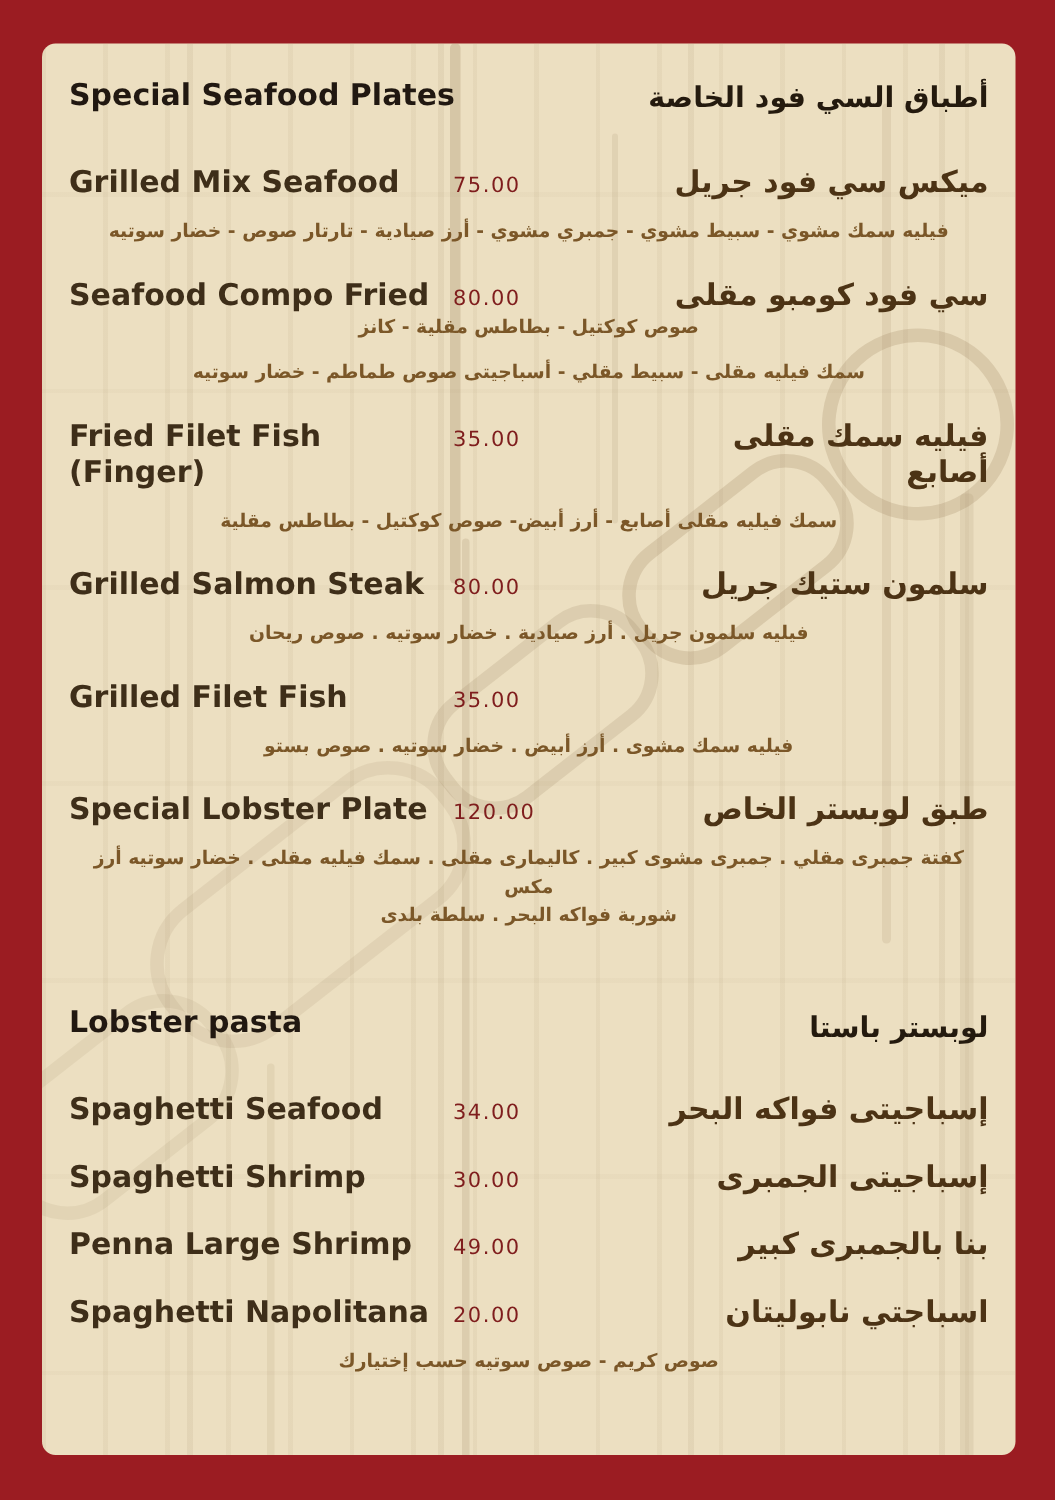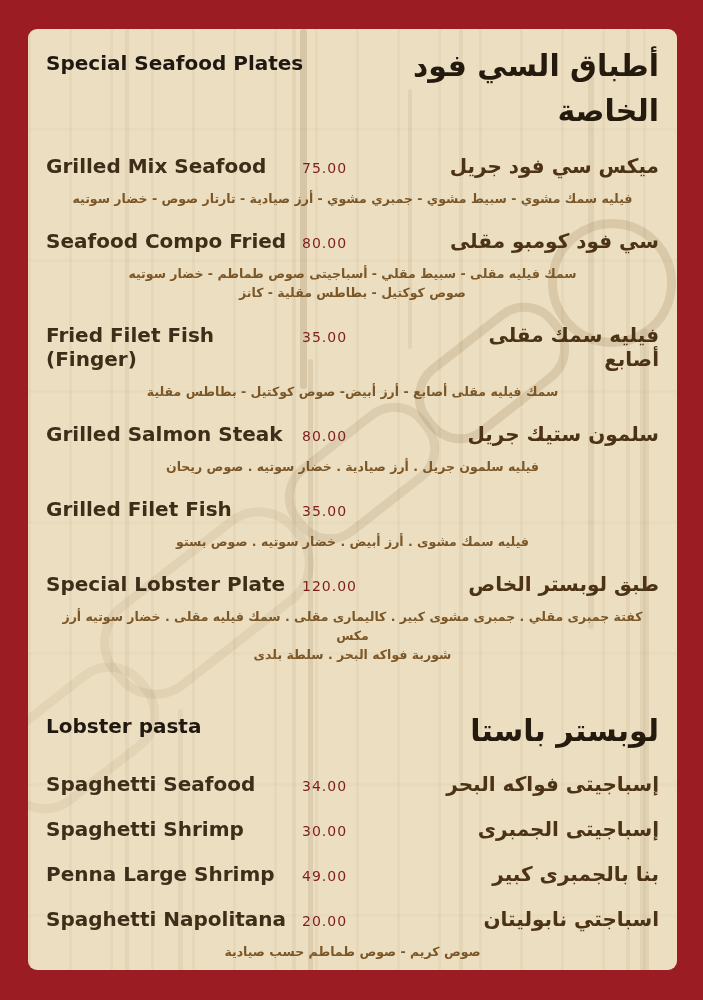--- a/index.html
+++ b/index.html
@@ -59,7 +59,7 @@
     color:#211811;width:345px;line-height:41px;
   }
   .title-ar{
-    margin:0;font-size:30px;font-weight:700;color:#241a0e;
+    margin:0;font-size:19px;font-weight:700;color:#241a0e;
     width:250px;text-align:right;line-height:45px;
   }
   .row{

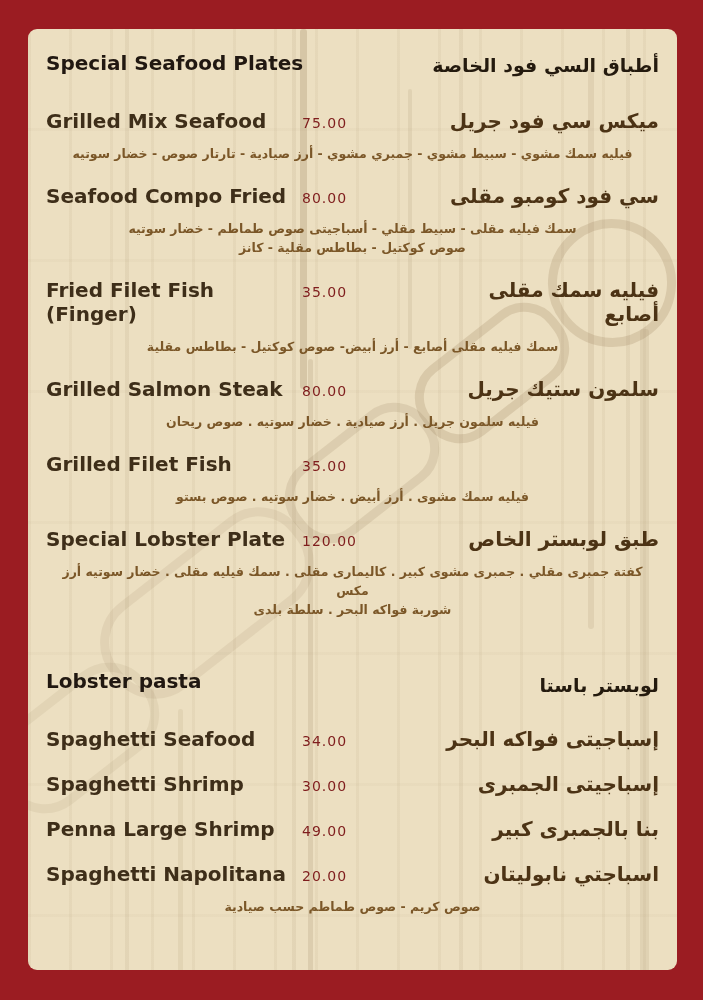--- a/index.html
+++ b/index.html
@@ -123,8 +123,8 @@
       <span class="price">80.00</span>
       <span class="ar" dir="rtl" lang="ar">سي فود كومبو مقلى</span>
     </div>
+    <div class="desc cont" dir="rtl" lang="ar">صوص كوكتيل - بطاطس مقلية - كانز</div>
     <div class="desc" dir="rtl" lang="ar">سمك فيليه مقلى - سبيط مقلي - أسباجيتى صوص طماطم - خضار سوتيه</div>
-    <div class="desc cont" dir="rtl" lang="ar">صوص كوكتيل - بطاطس مقلية - كانز</div>
 
     <div class="row">
       <span class="en">Fried Filet Fish (Finger)</span>

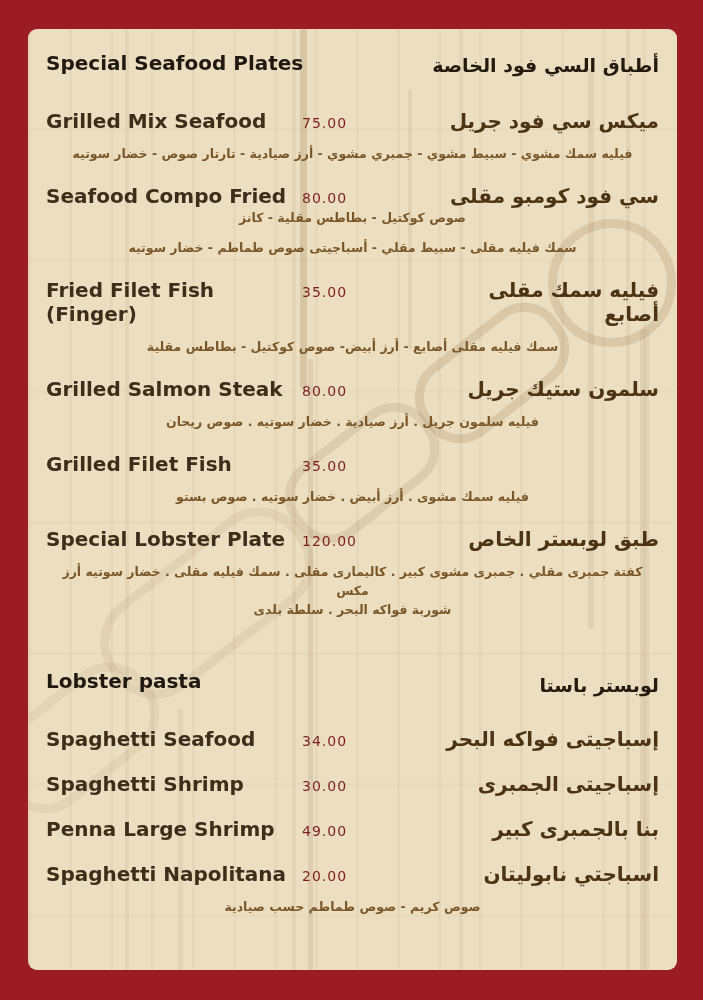--- a/index.html
+++ b/index.html
@@ -182,7 +182,7 @@
       <span class="price">20.00</span>
       <span class="ar" dir="rtl" lang="ar">اسباجتي نابوليتان</span>
     </div>
-    <div class="desc" dir="rtl" lang="ar">صوص كريم - صوص طماطم حسب صيادية</div>
+    <div class="desc" dir="rtl" lang="ar">صوص كريم - صوص سوتيه حسب إختيارك</div>
 
   </div>
 </div>

